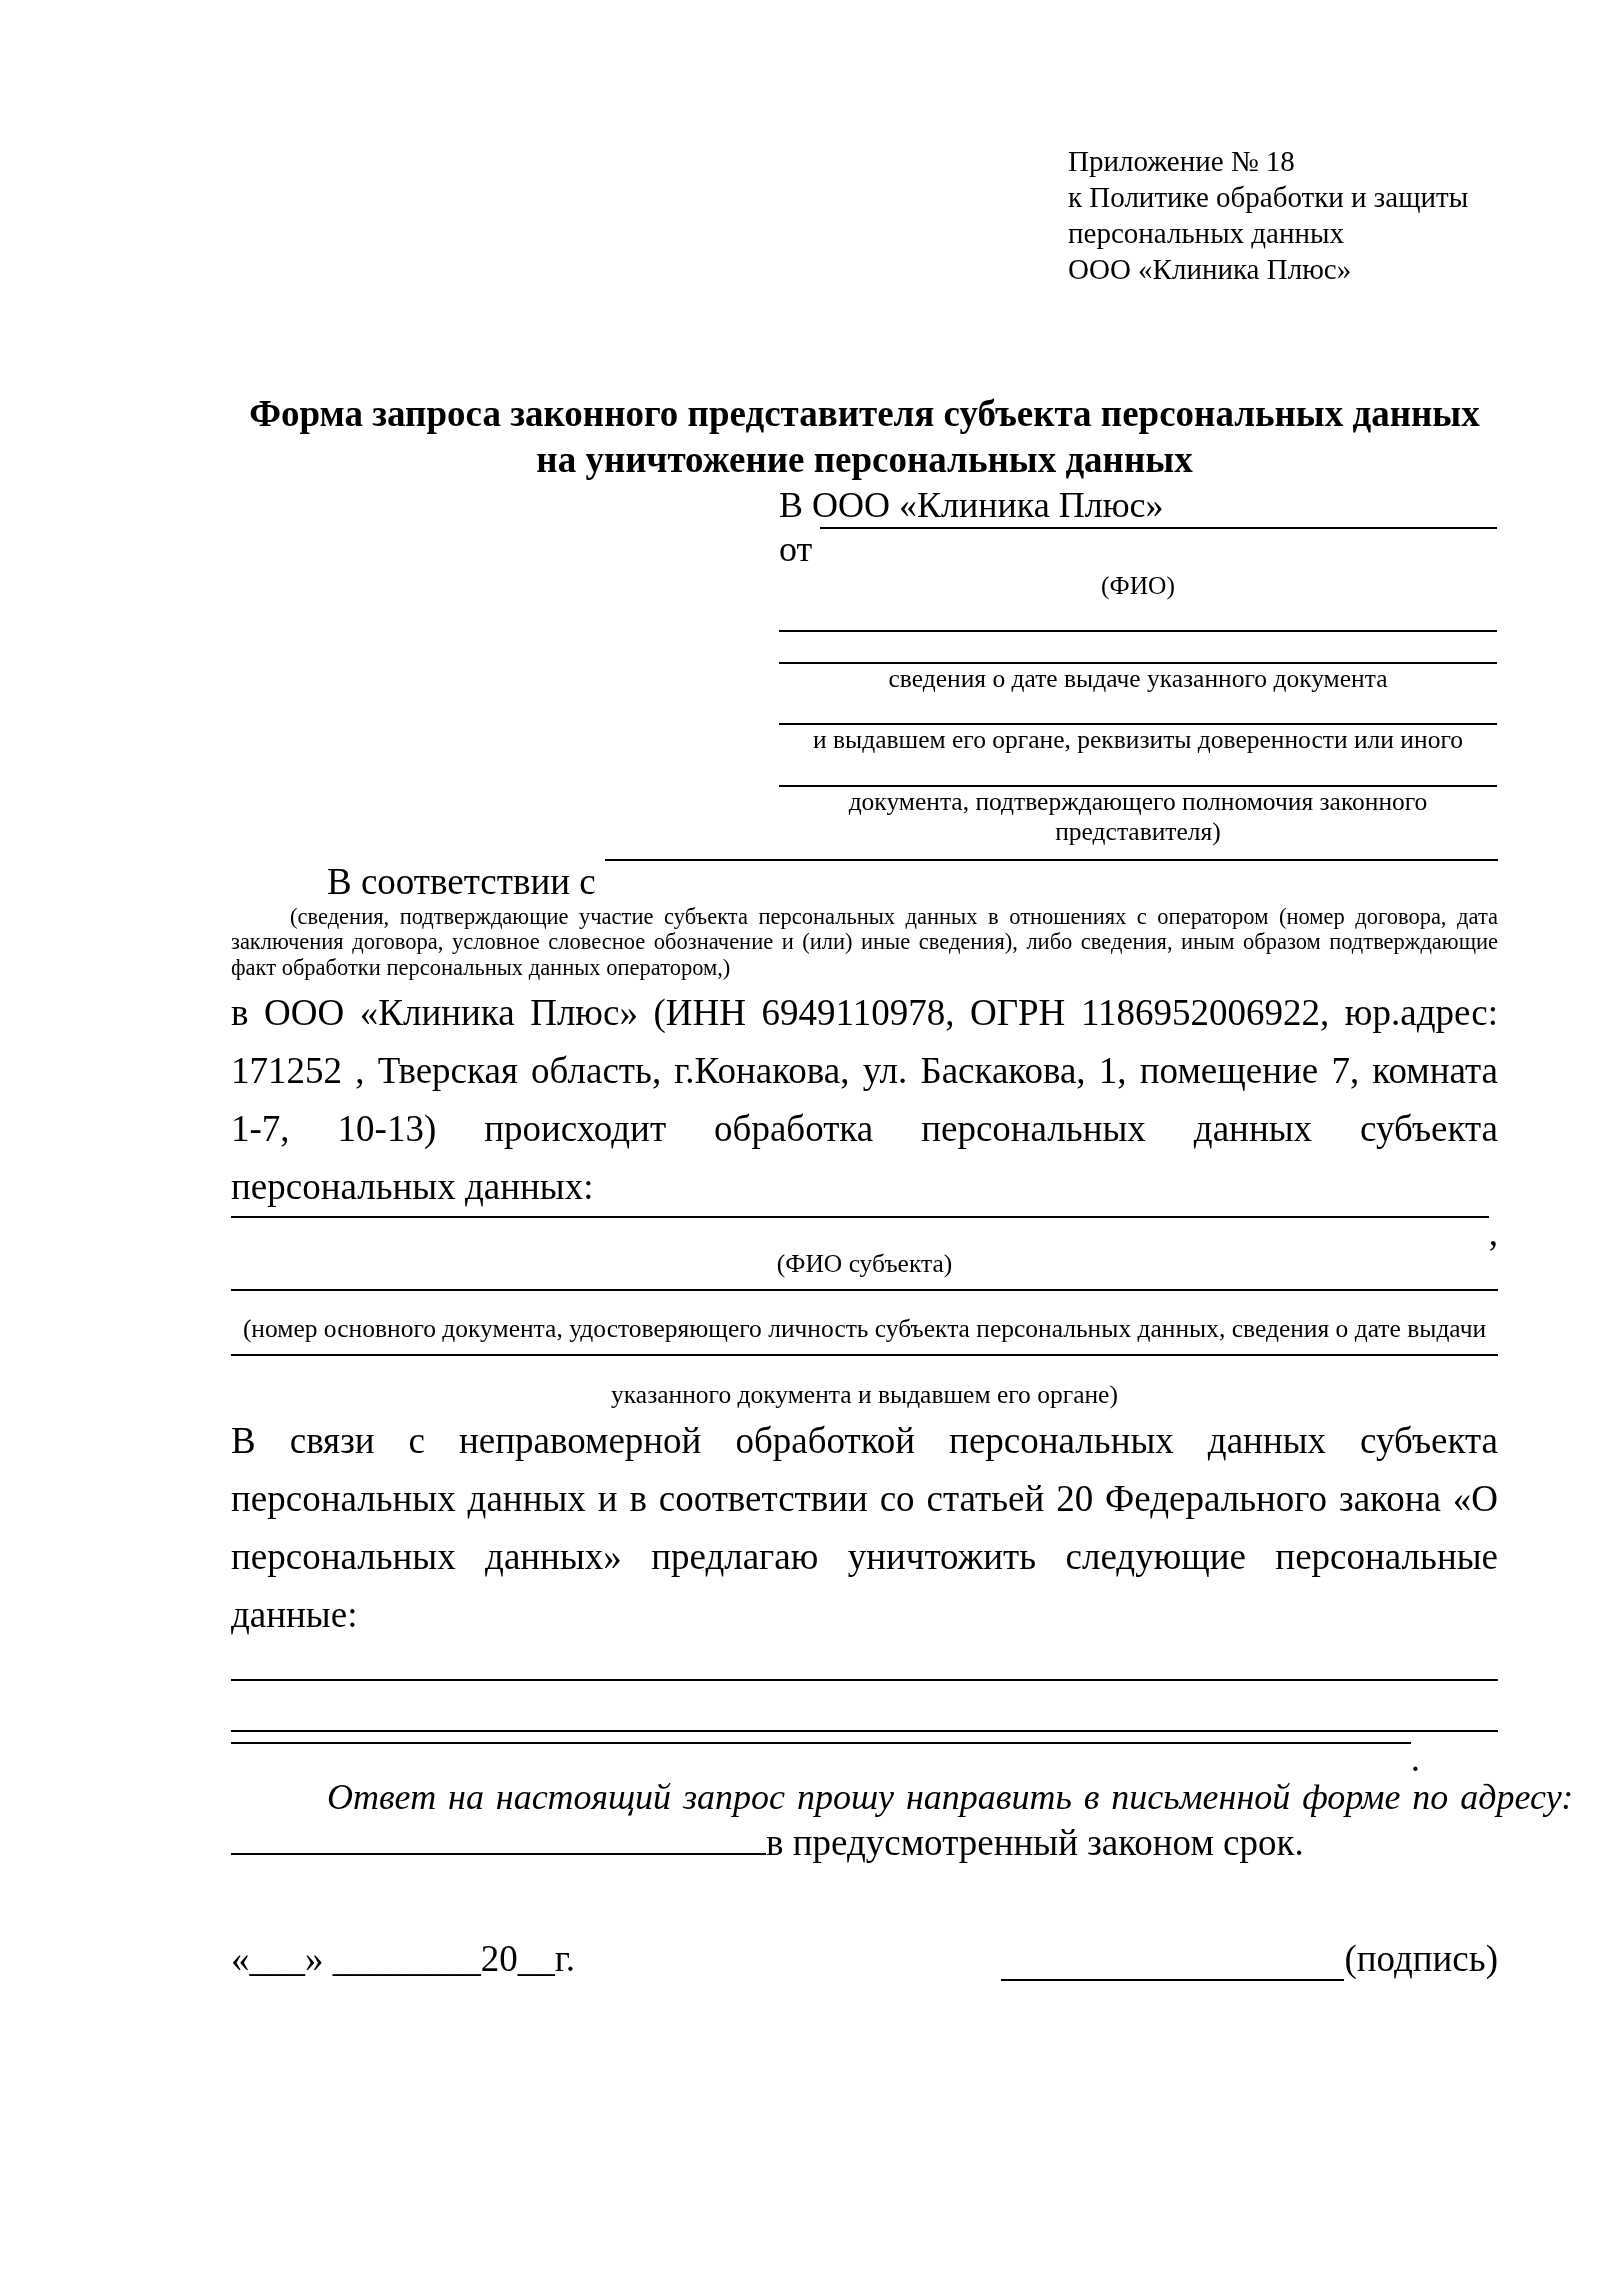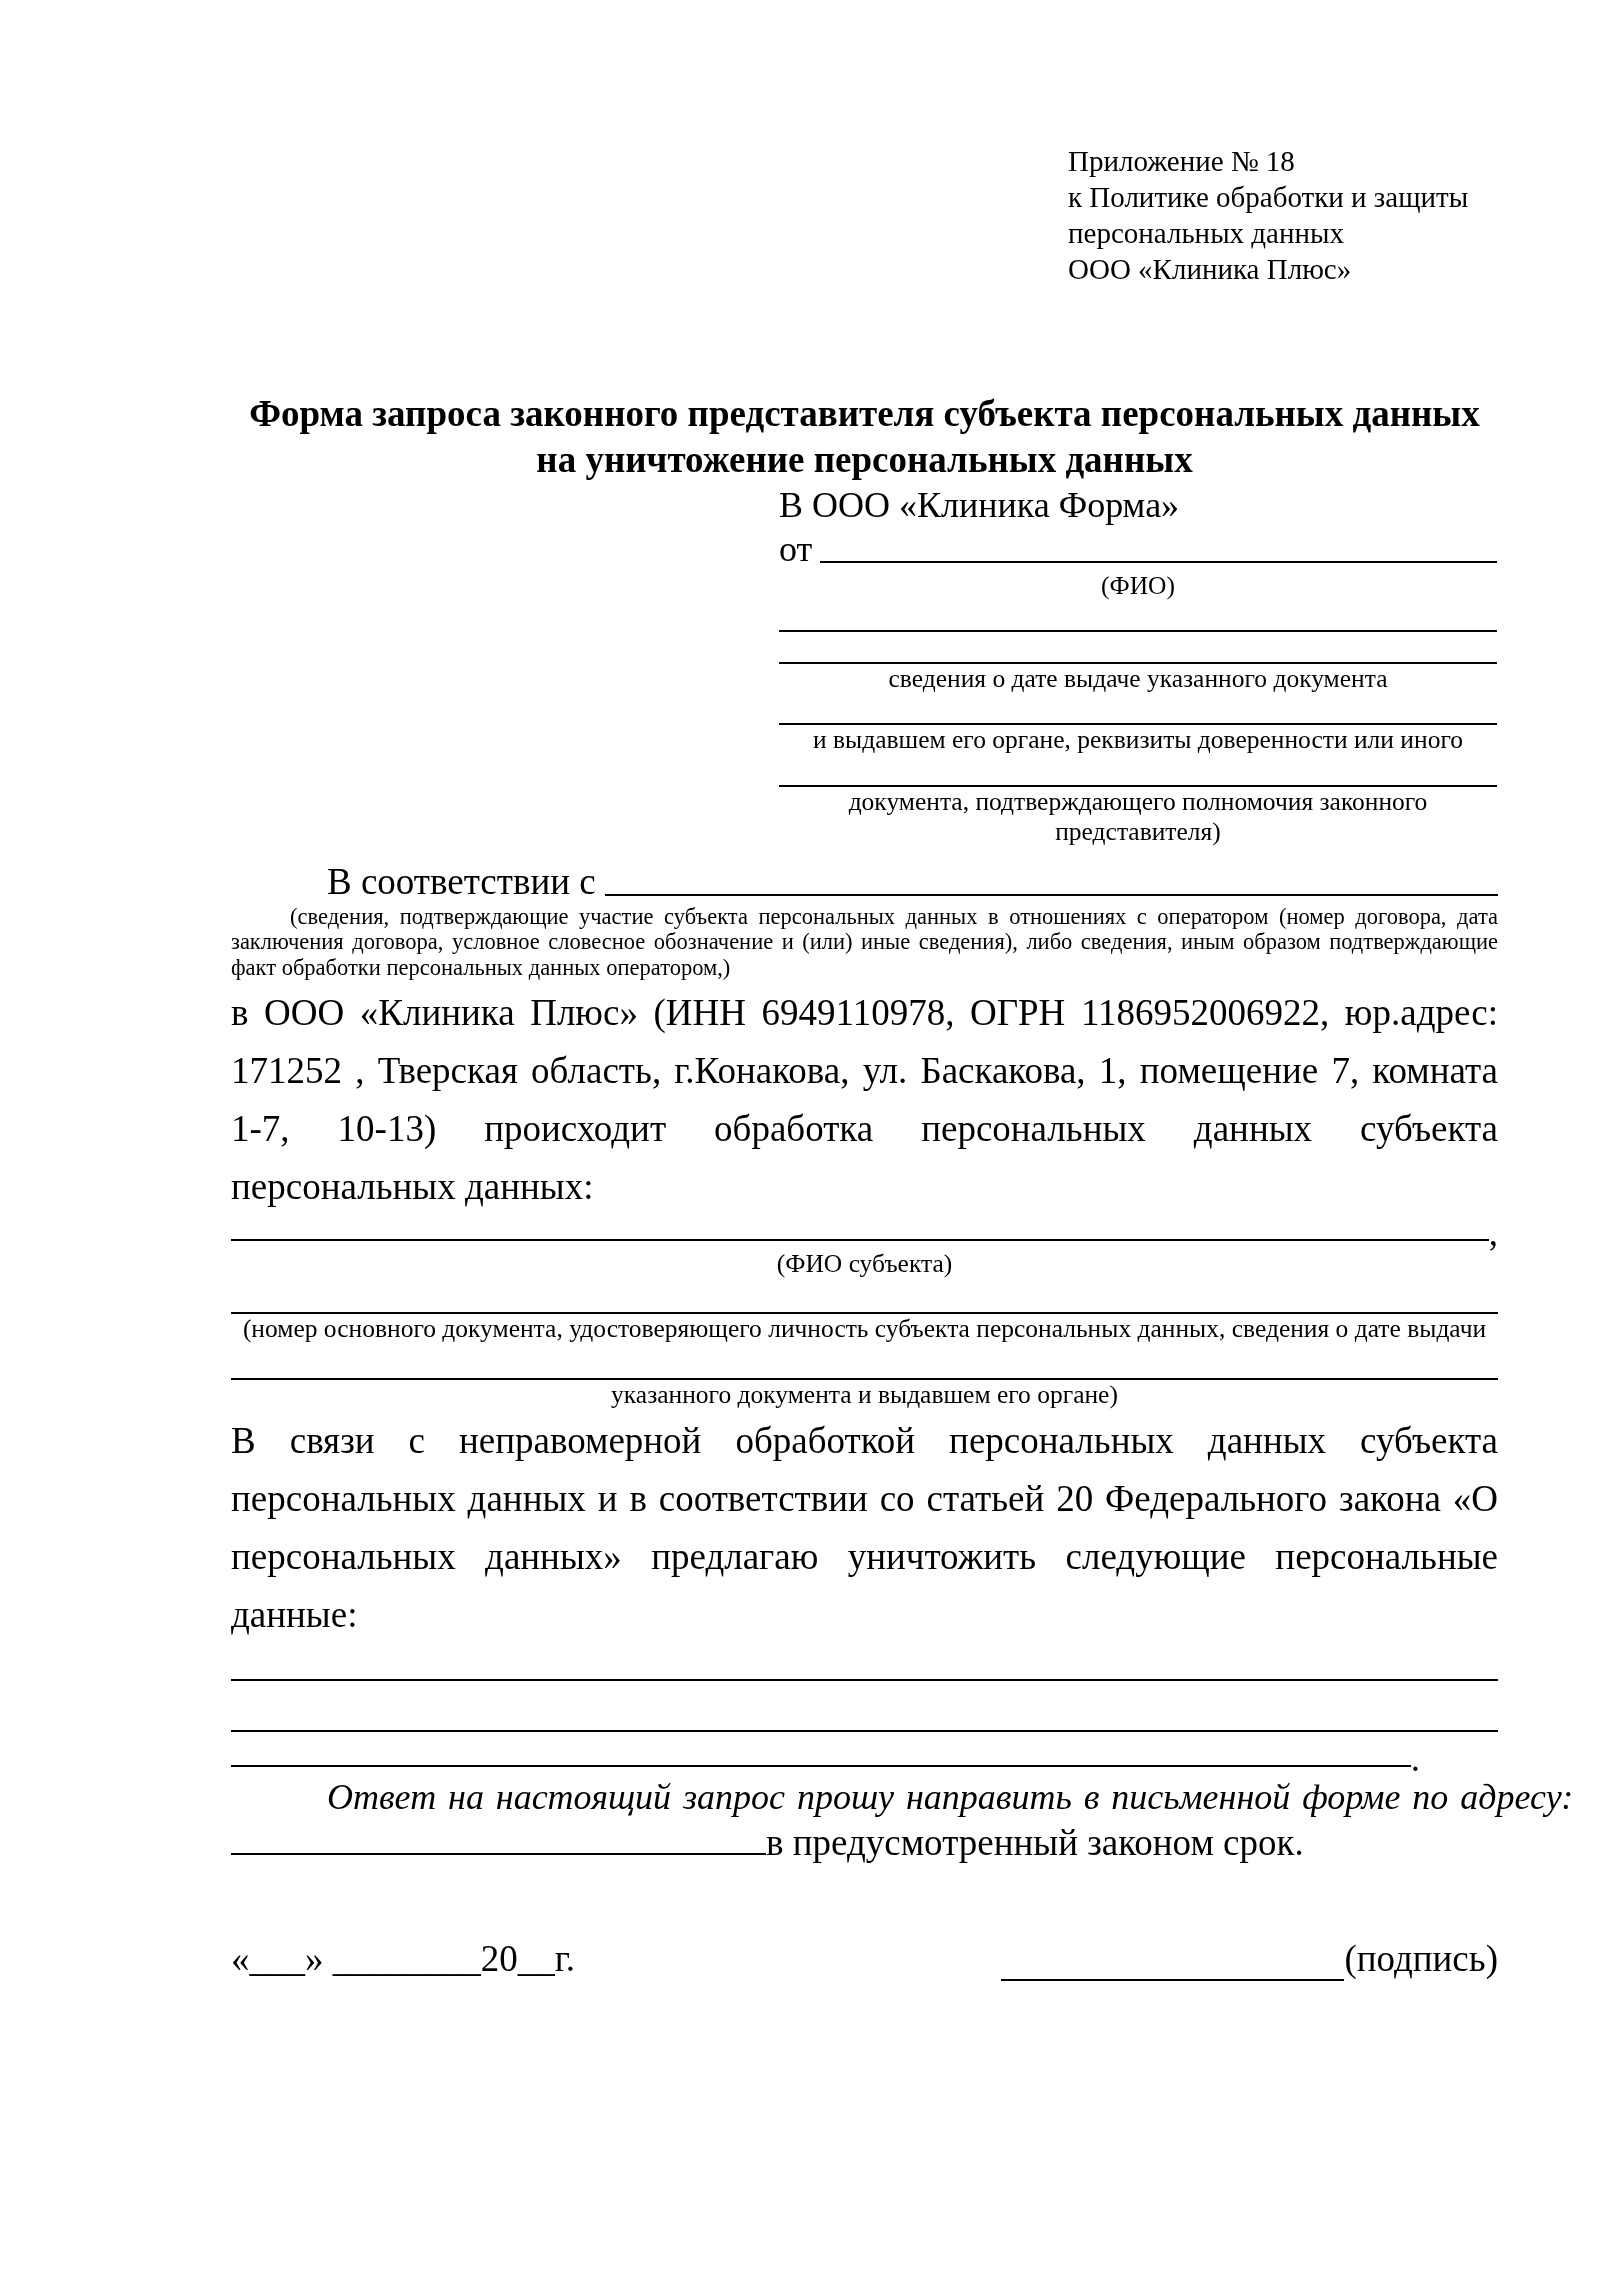--- a/index.html
+++ b/index.html
@@ -70,7 +70,7 @@
   </div>
 
   <div class="addr">
-    <div class="addr-to">В ООО «Клиника Форма»</div>
+    <div class="addr-to">В ООО «Клиника Плюс»</div>
     <div class="row from-row">
       <span class="from-label">от</span>
       <span class="fill"></span>

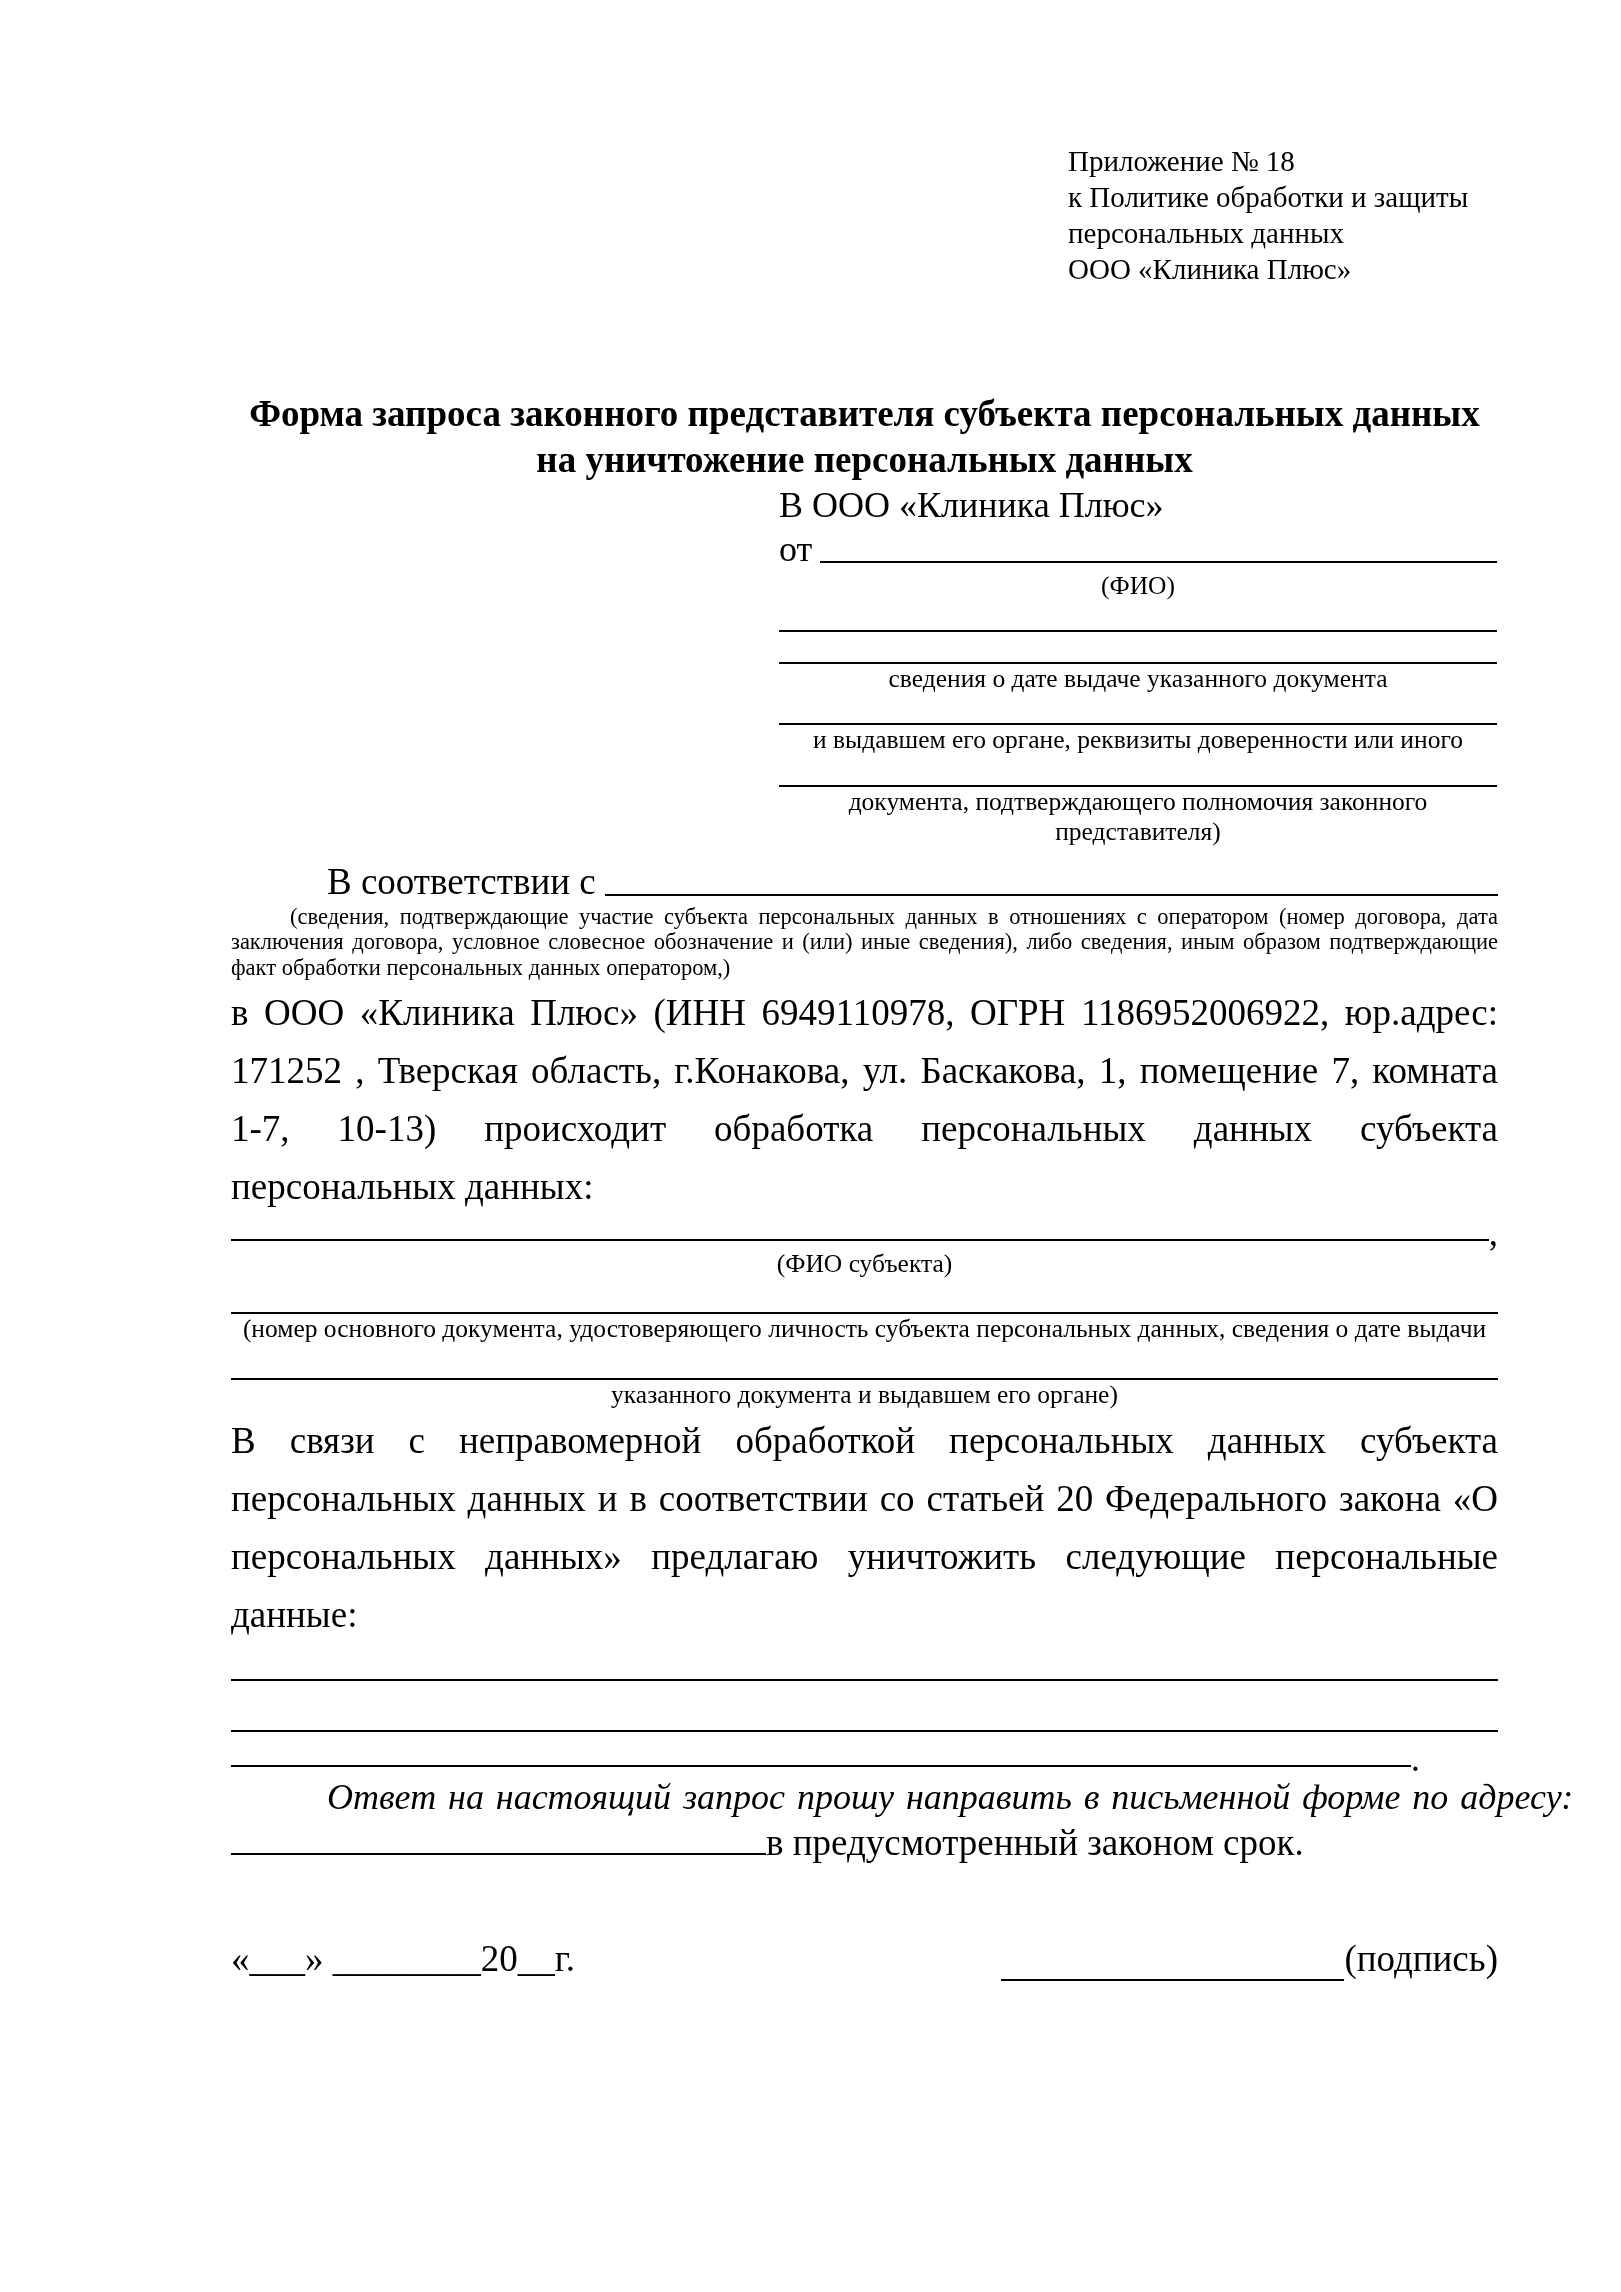--- a/index.html
+++ b/index.html
@@ -19,7 +19,7 @@
   
   .addr{margin-left:548px;width:718px;}
   .addr-to{font-size:36px;line-height:44px;}
-  .row{display:flex;align-items:flex-end;}
+  .row{display:flex;align-items:flex-start;}
   .row .fill{flex:1;border-bottom:2.9px solid #000;margin-bottom:7.8px;}
   .from-row{font-size:36px;line-height:44px;}
   .from-row .from-label{padding-right:7.8px;}

